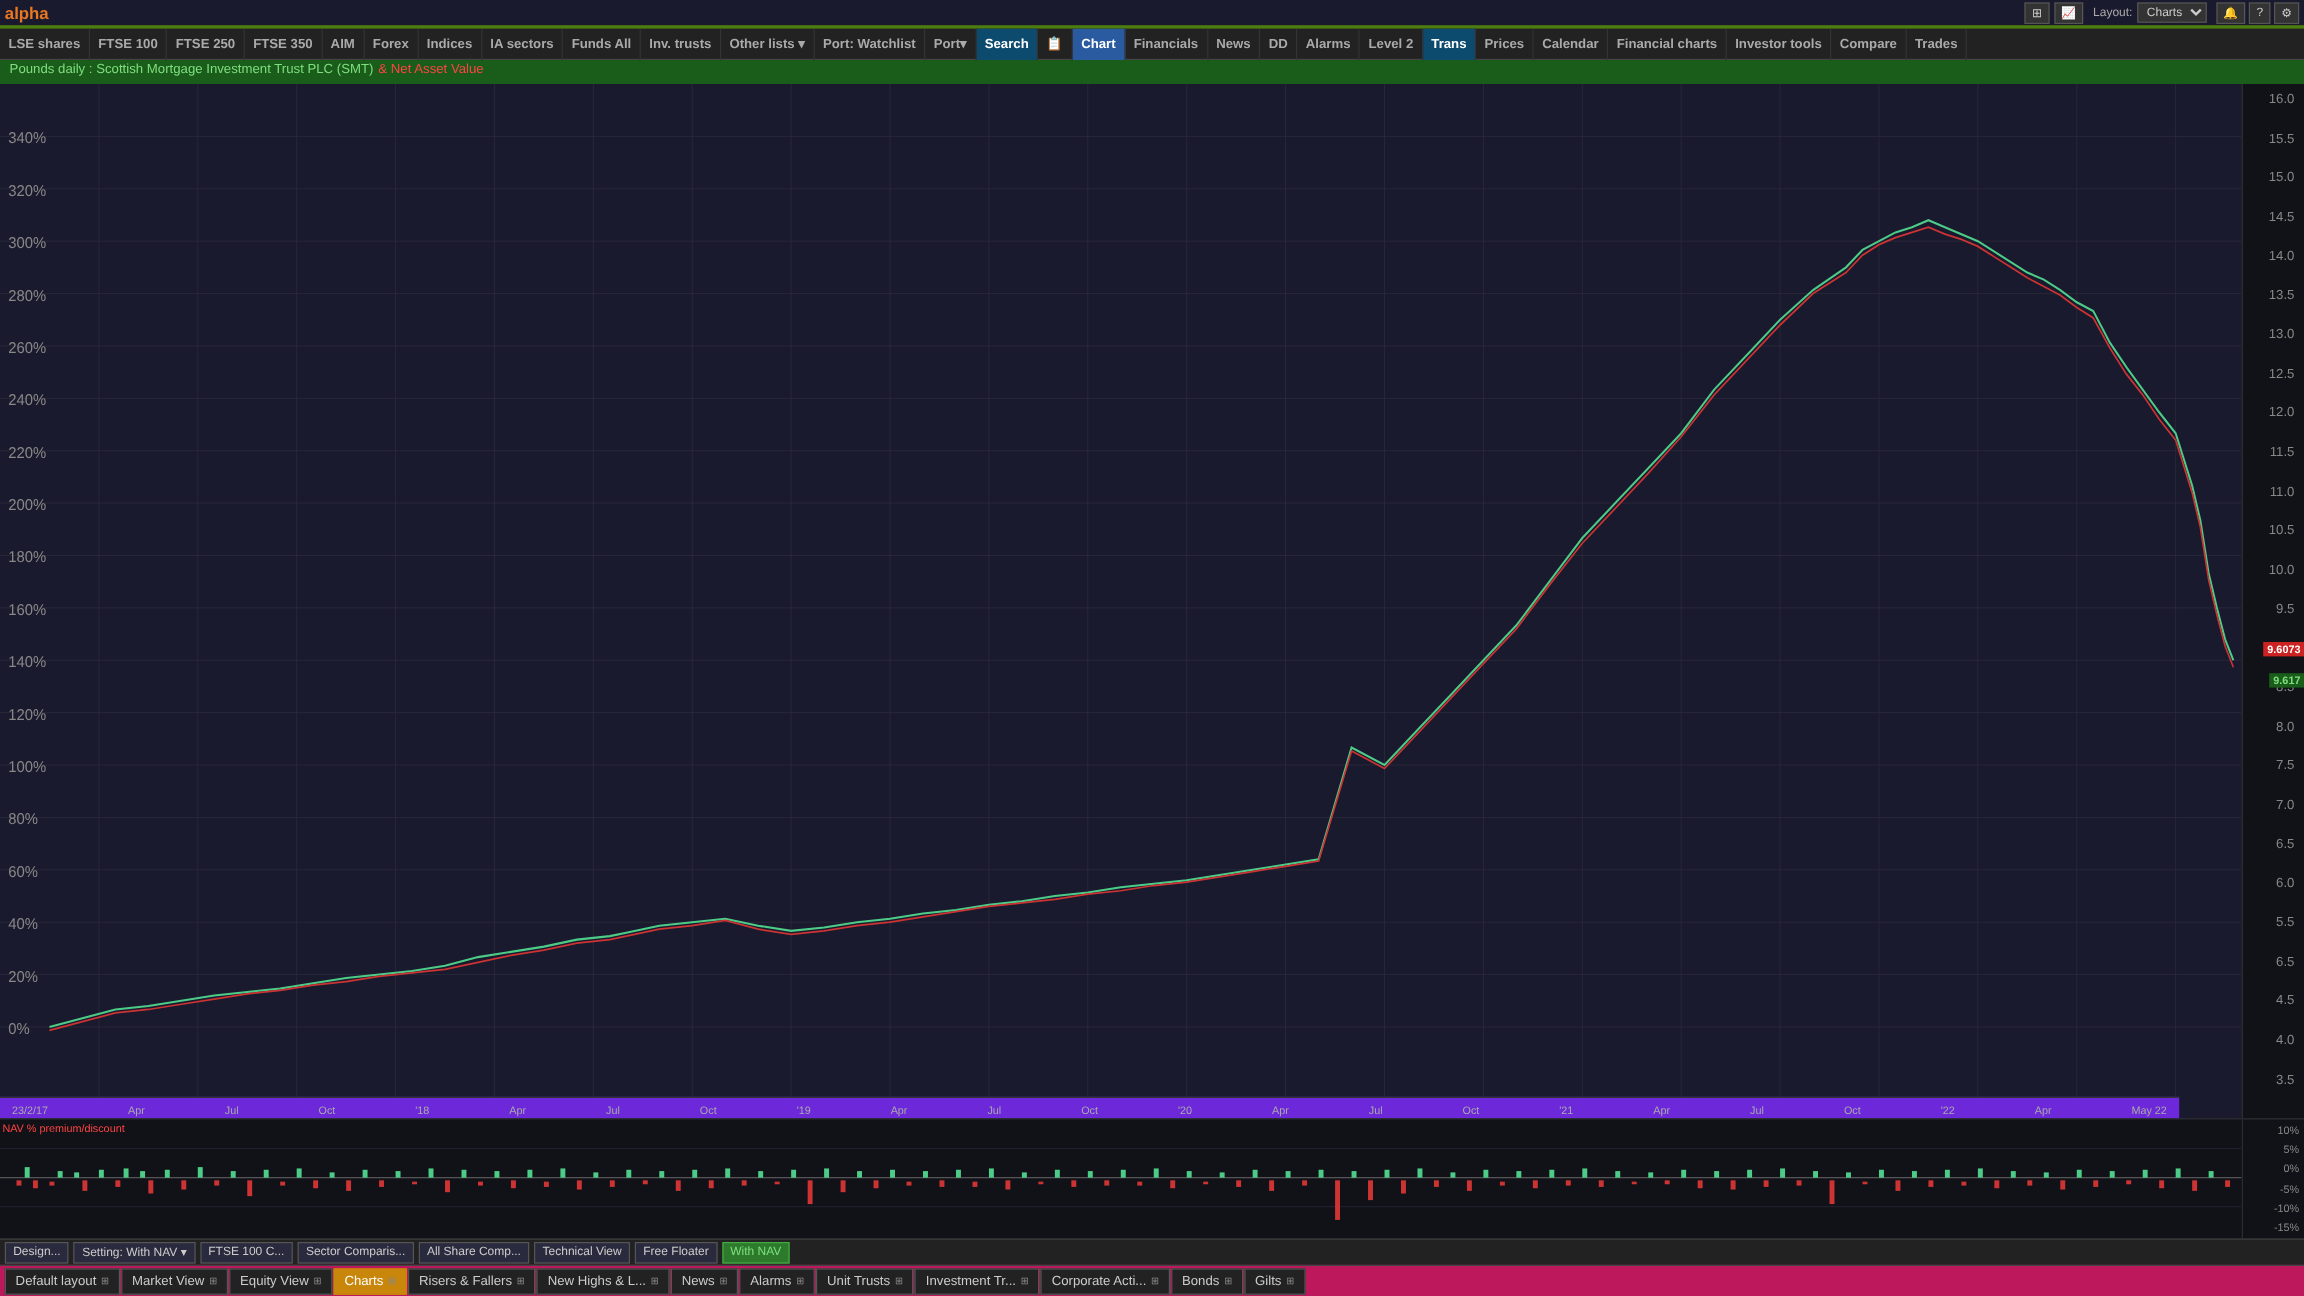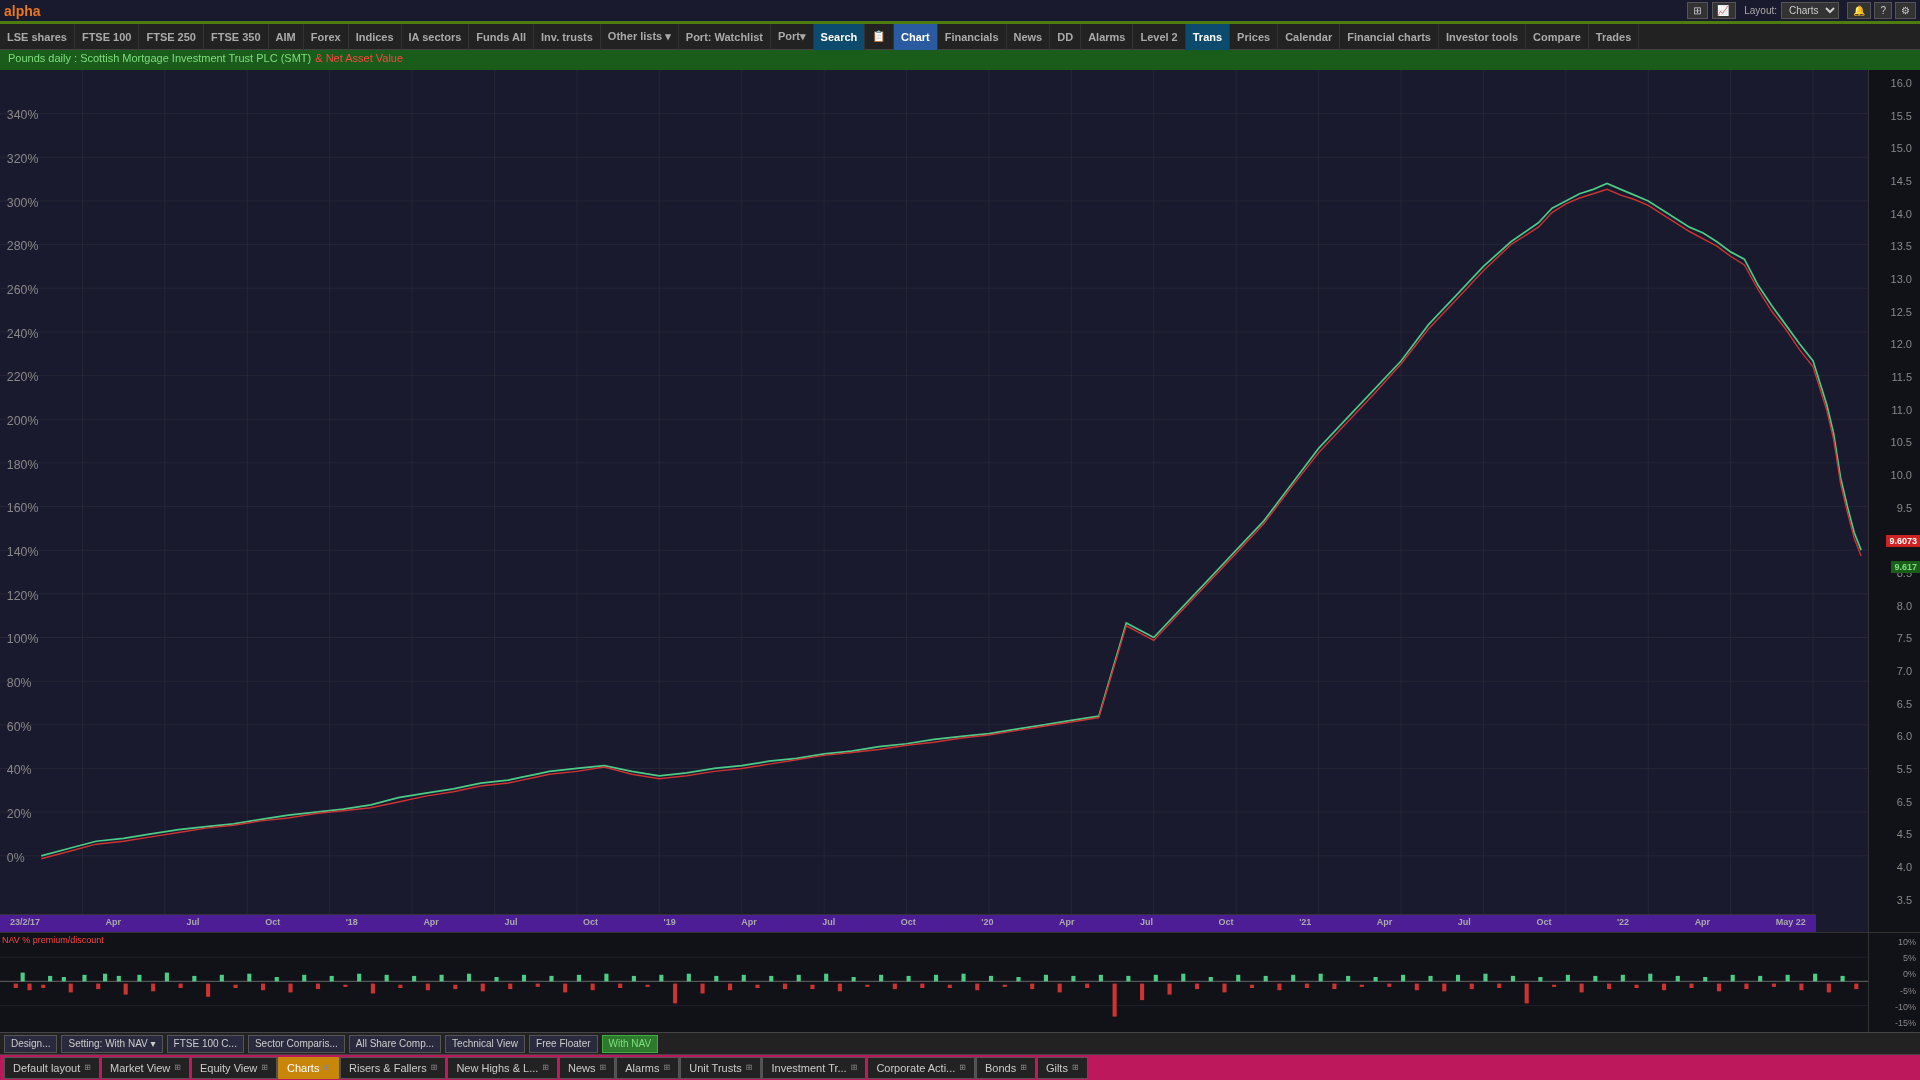--- a/index.html
+++ b/index.html
@@ -56,9 +56,9 @@
       padding: 4px 2px; font-size: 9px; color: #aaa;
     }
     #x-axis {
-      height: 18px; background: #4c1d95; border-top: 1px solid #333;
-      display: flex; align-items: flex-start; padding: 0 4px;
-      font-size: 9px; color: #aaa; position: absolute; bottom: 0; left: 0; right: 52px; font-weight: bold;
+      height: 18px; background: #6d28d9; border-top: 1px solid #333;
+      display: flex; align-items: flex-end; padding: 0 4px;
+      font-size: 9px; color: #aaa; position: absolute; bottom: 0; left: 0; right: 52px;
     }
 
     

